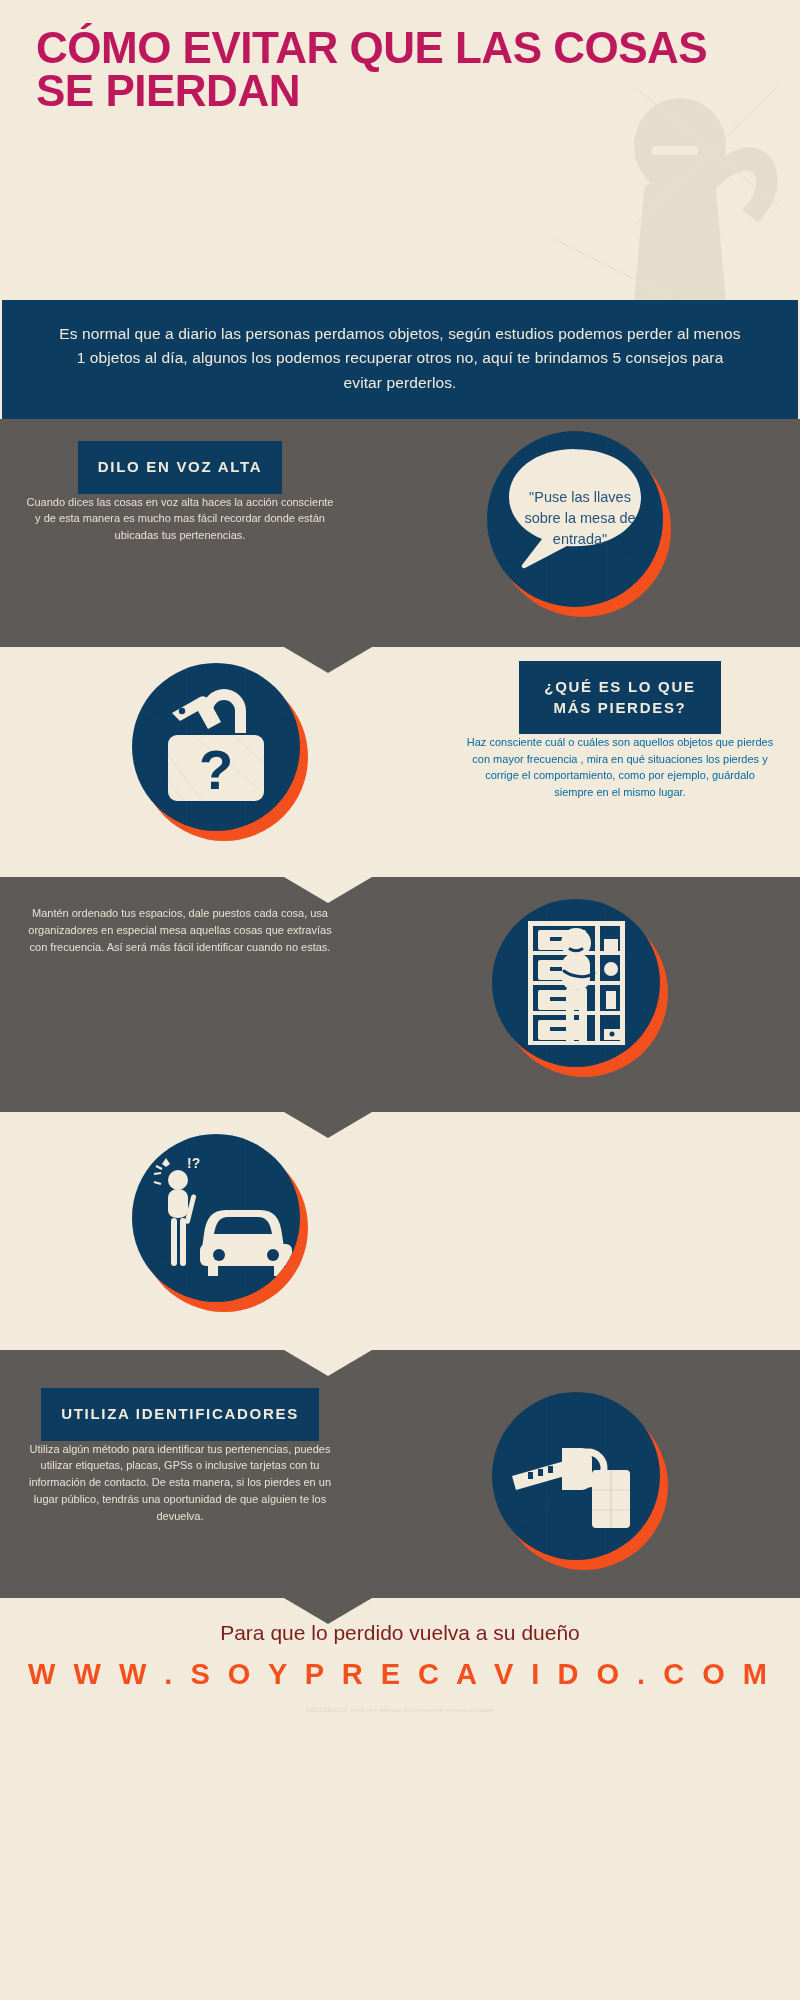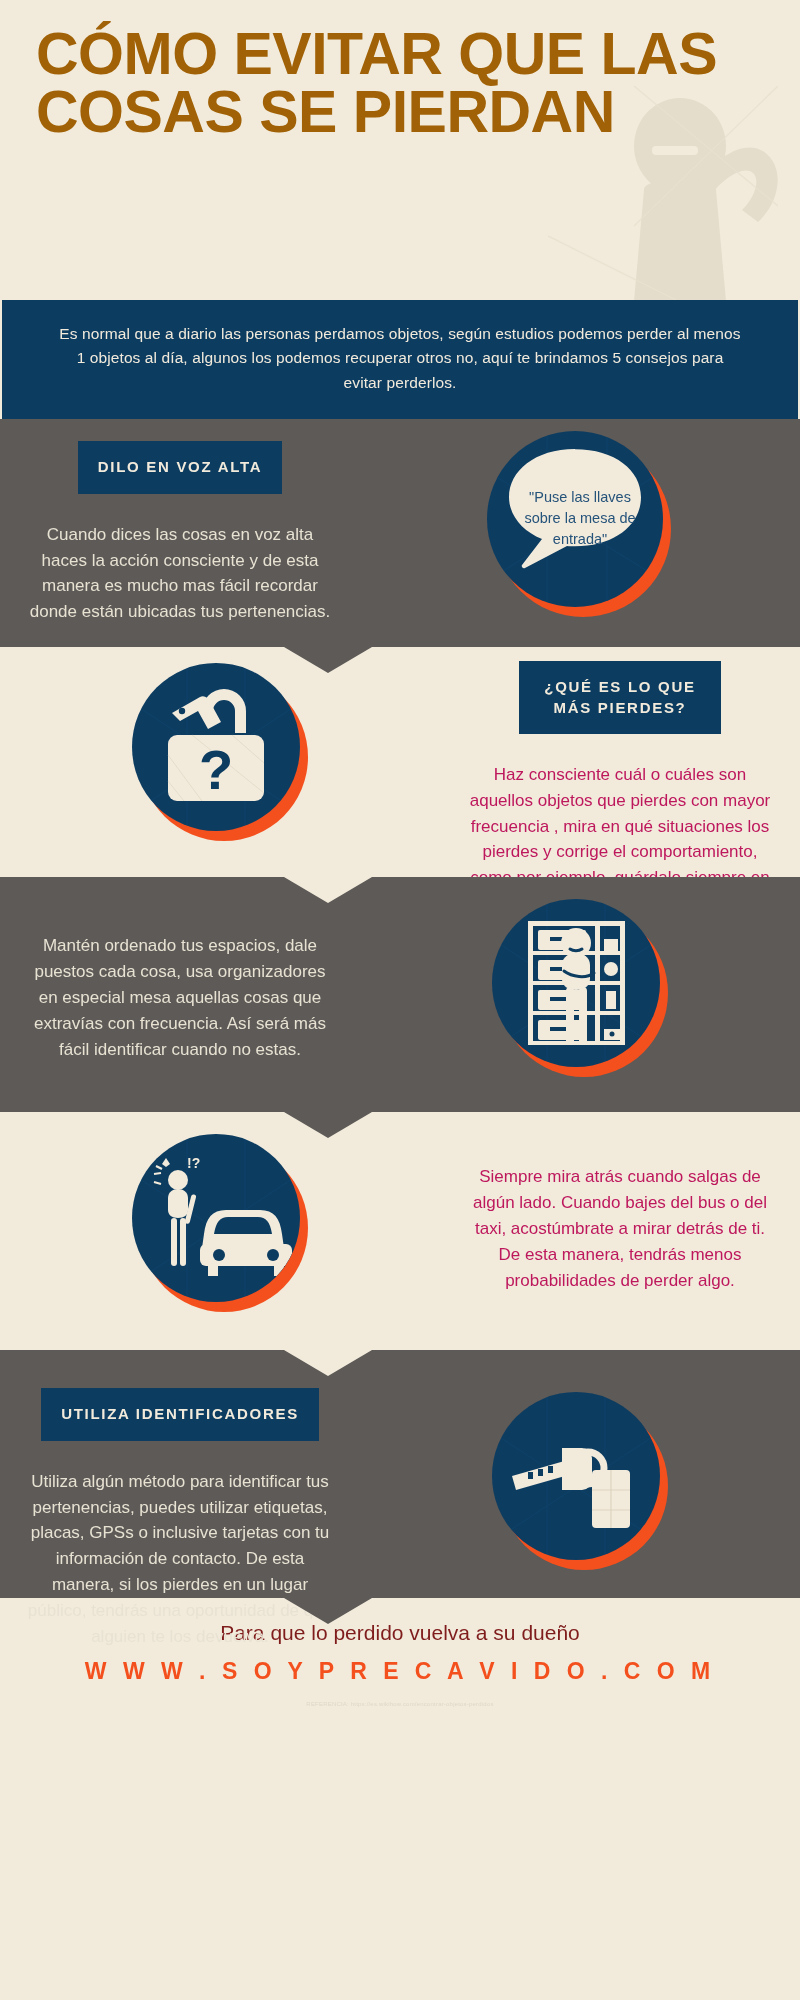--- a/index.html
+++ b/index.html
@@ -30,8 +30,8 @@
     left: 36px;
     top: 26px;
     width: 700px;
-    color: #a16207;
-    font-size: 59px;
+    color: #be185d;
+    font-size: 44px;
     line-height: 0.98;
     font-weight: bold;
     letter-spacing: -0.5px;

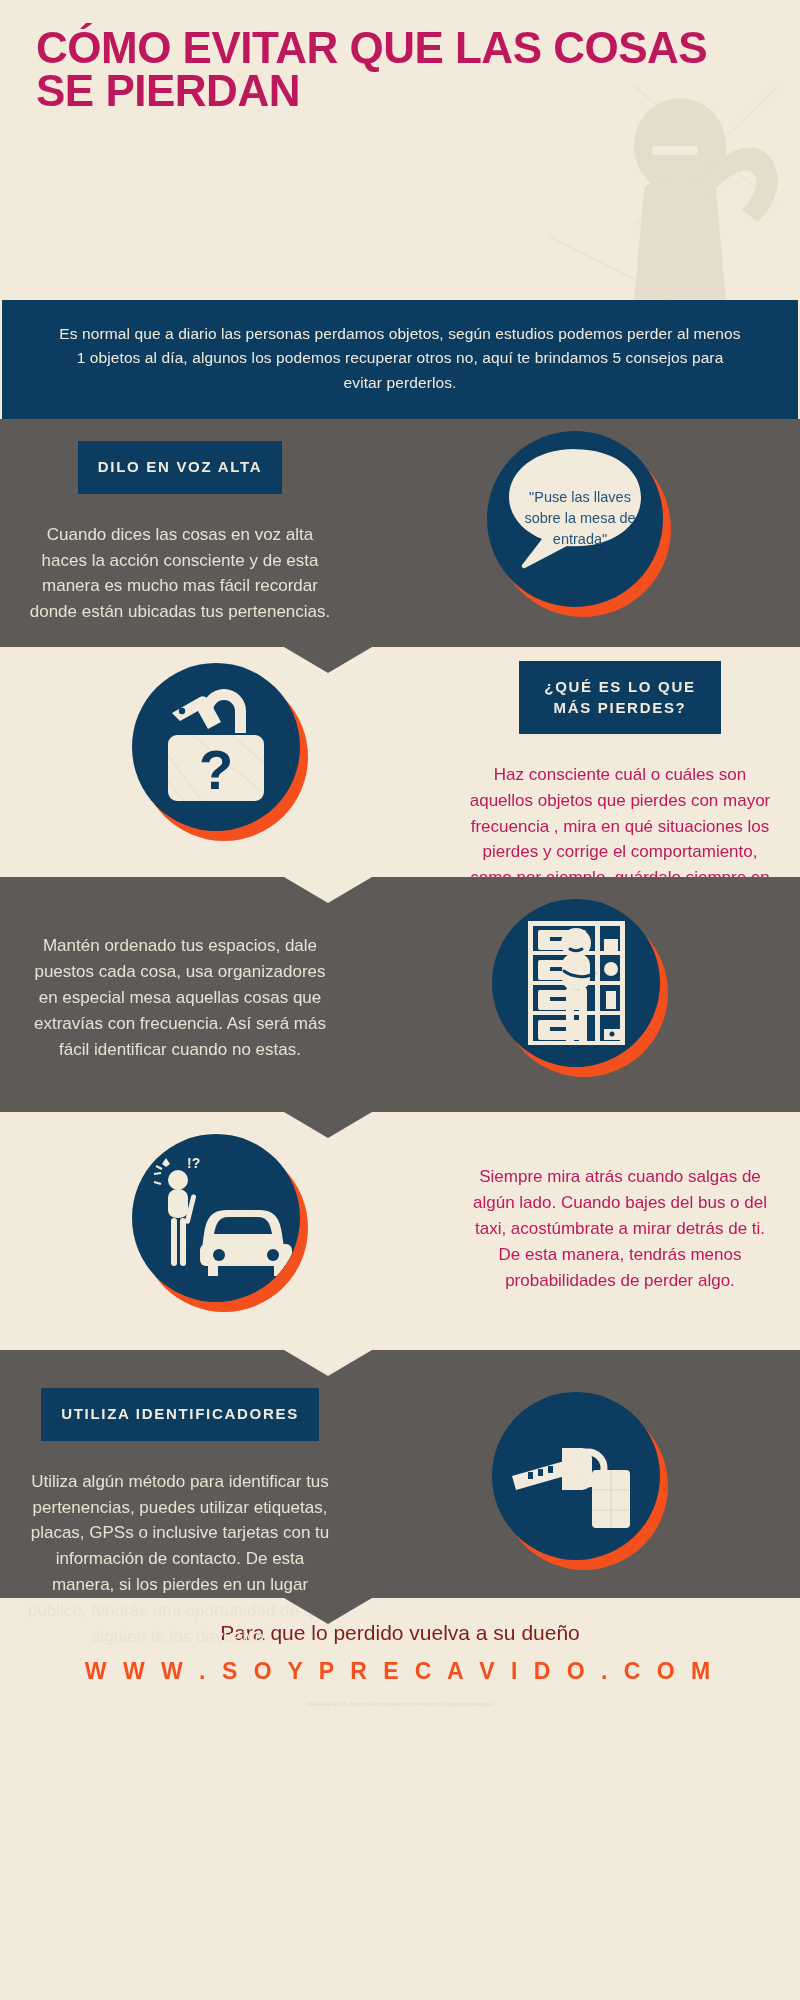--- a/index.html
+++ b/index.html
@@ -115,8 +115,8 @@
   .heading-wrap { text-align: center; }
 
   .tip-body {
-    margin-top: 28px;
-    font-size: 17px;
+    margin-top: 0;
+    font-size: 11px;
     line-height: 1.52;
     text-align: center;
     padding: 0 26px;

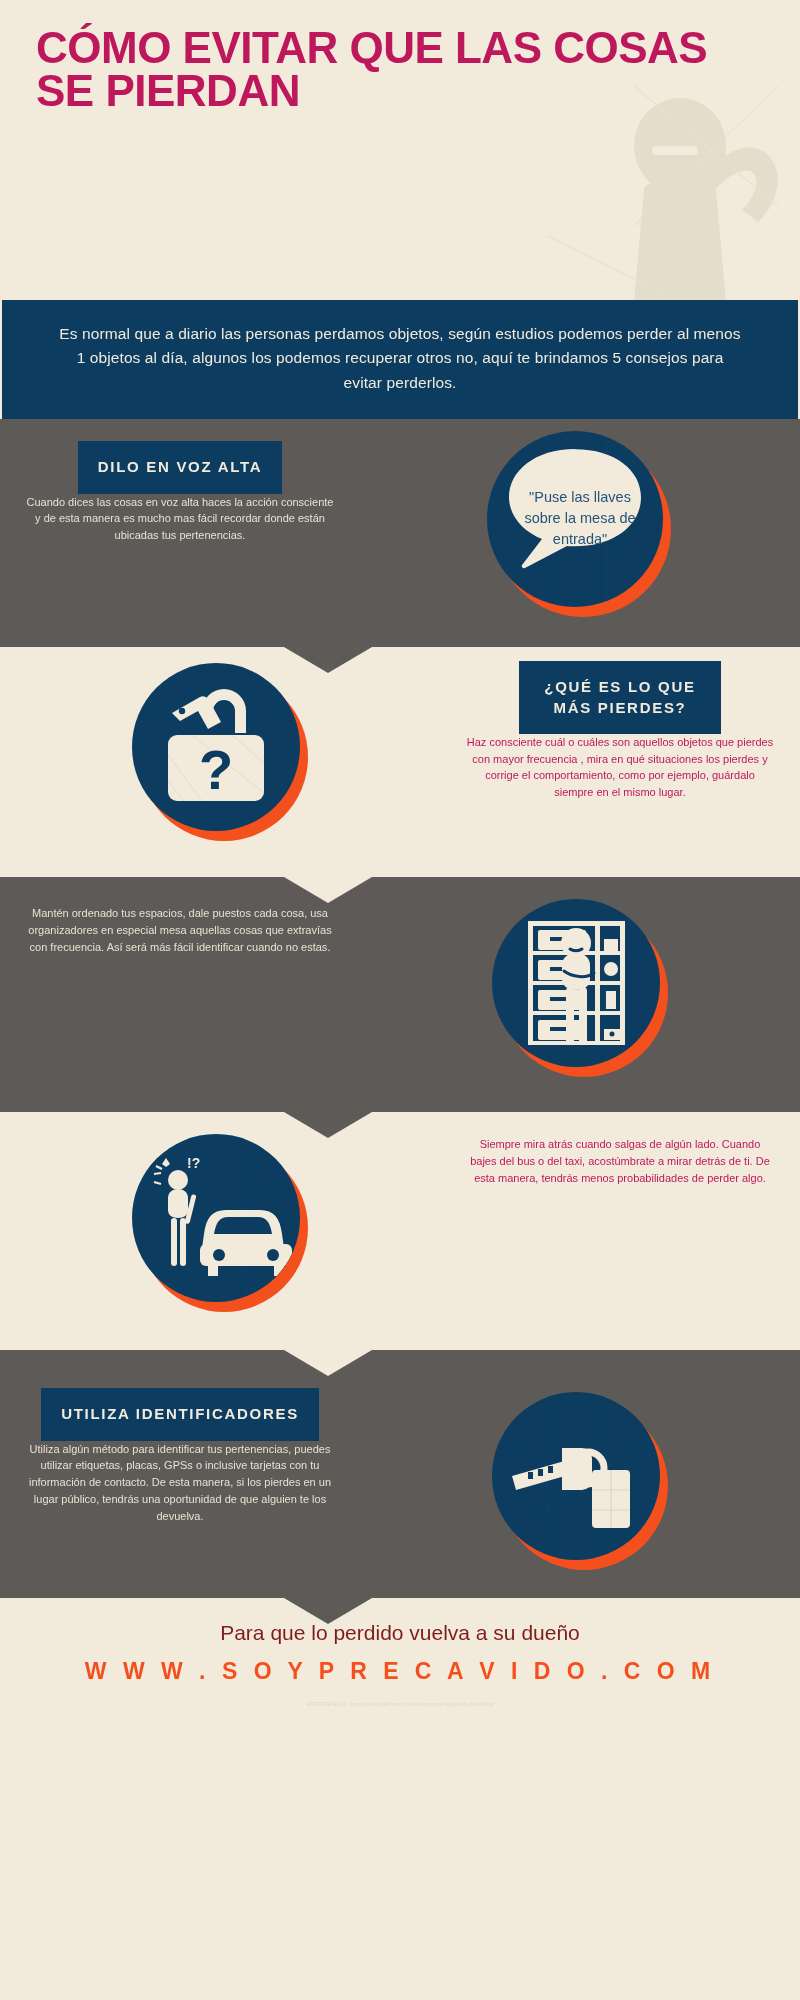--- a/index.html
+++ b/index.html
@@ -122,7 +122,7 @@
     padding: 0 26px;
   }
   .on-dark .tip-body { color: #e8e2d3; }
-  .on-light .tip-body { color: #be185d; }
+  .on-light .tip-body { color: #0369a1; }
 
   
   .circ {

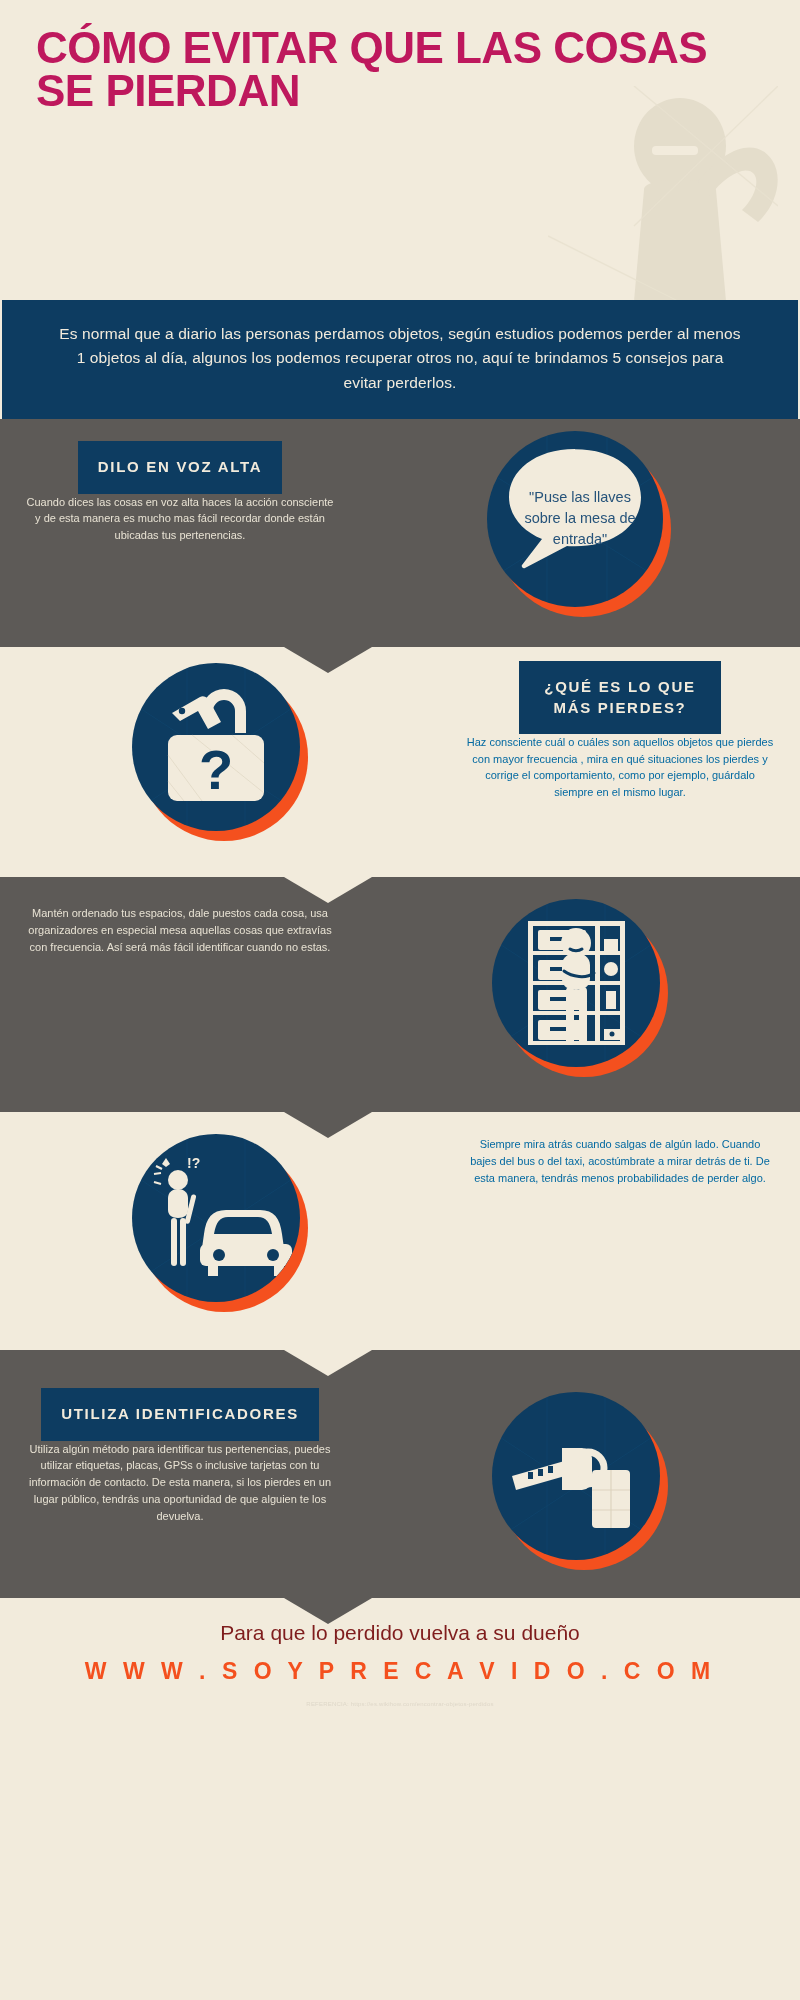--- a/index.html
+++ b/index.html
@@ -395,7 +395,6 @@
         </div>
       </div>
       <div class="col-text" style="padding-top:24px;">
-        <div class="tip-body">Siempre mira atrás cuando salgas de algún lado. Cuando bajes del bus o del taxi, acostúmbrate a mirar detrás de ti. De esta manera, tendrás menos probabilidades de perder algo.</div>
       </div>
     </div>
     <div class="notch notch-light"></div>

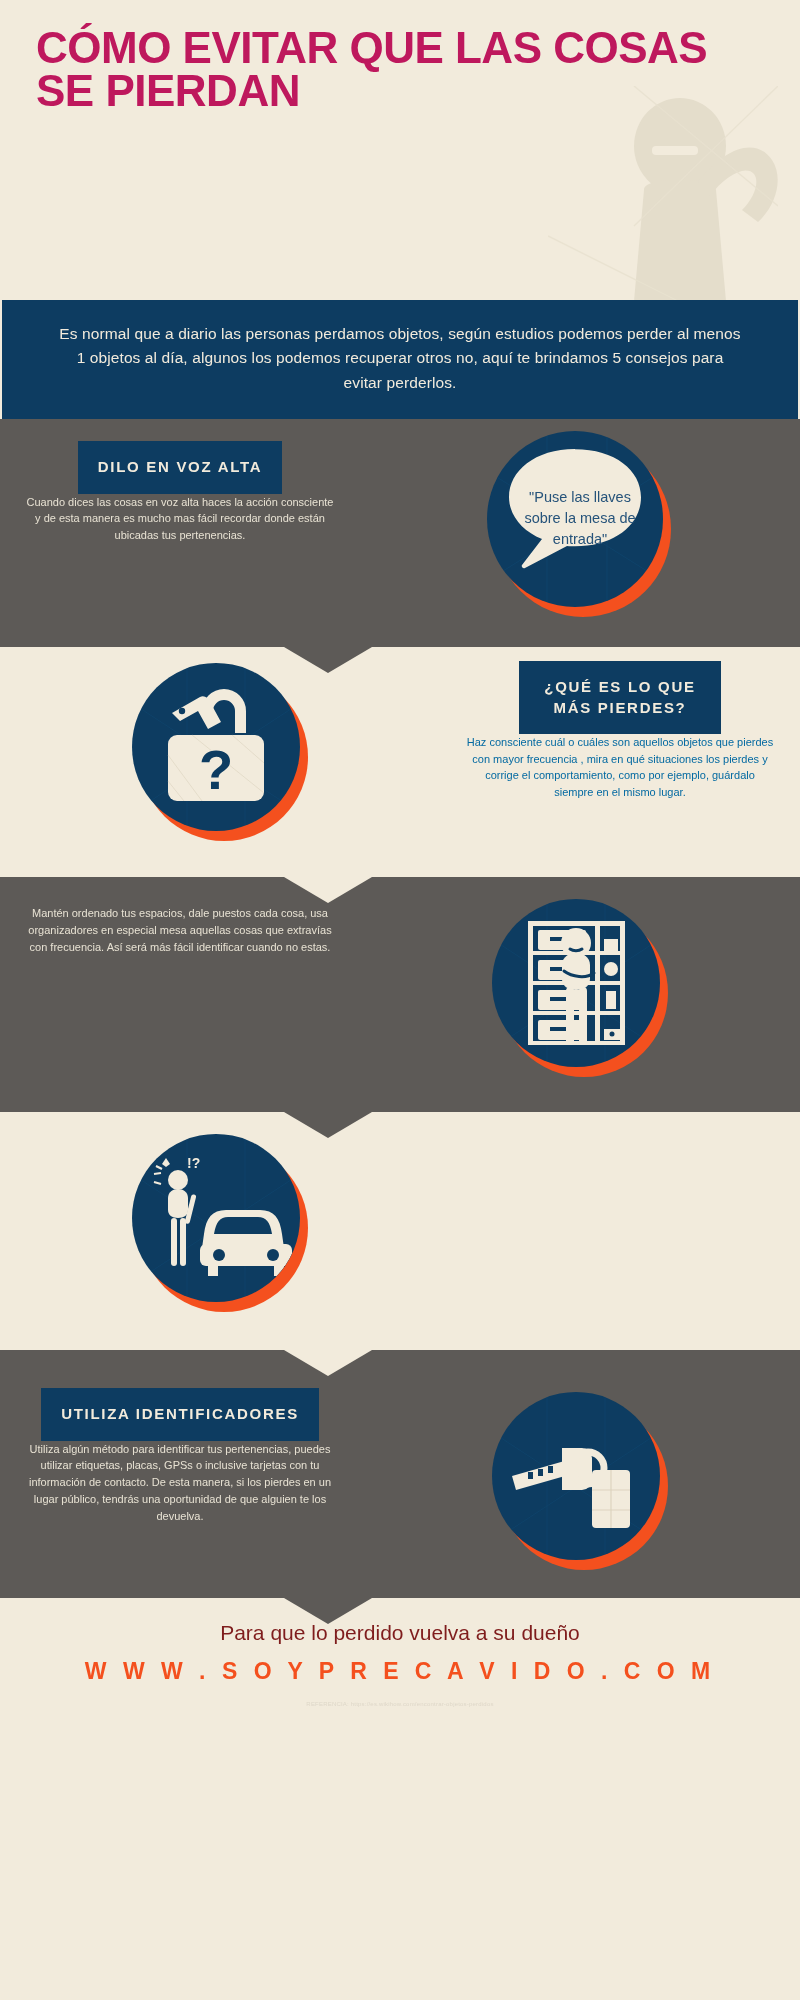--- a/index.html
+++ b/index.html
@@ -178,7 +178,7 @@
   }
   .footer-url {
     color: #f4501e;
-    font-size: 23px;
+    font-size: 29px;
     font-weight: bold;
     letter-spacing: 5px;
   }

